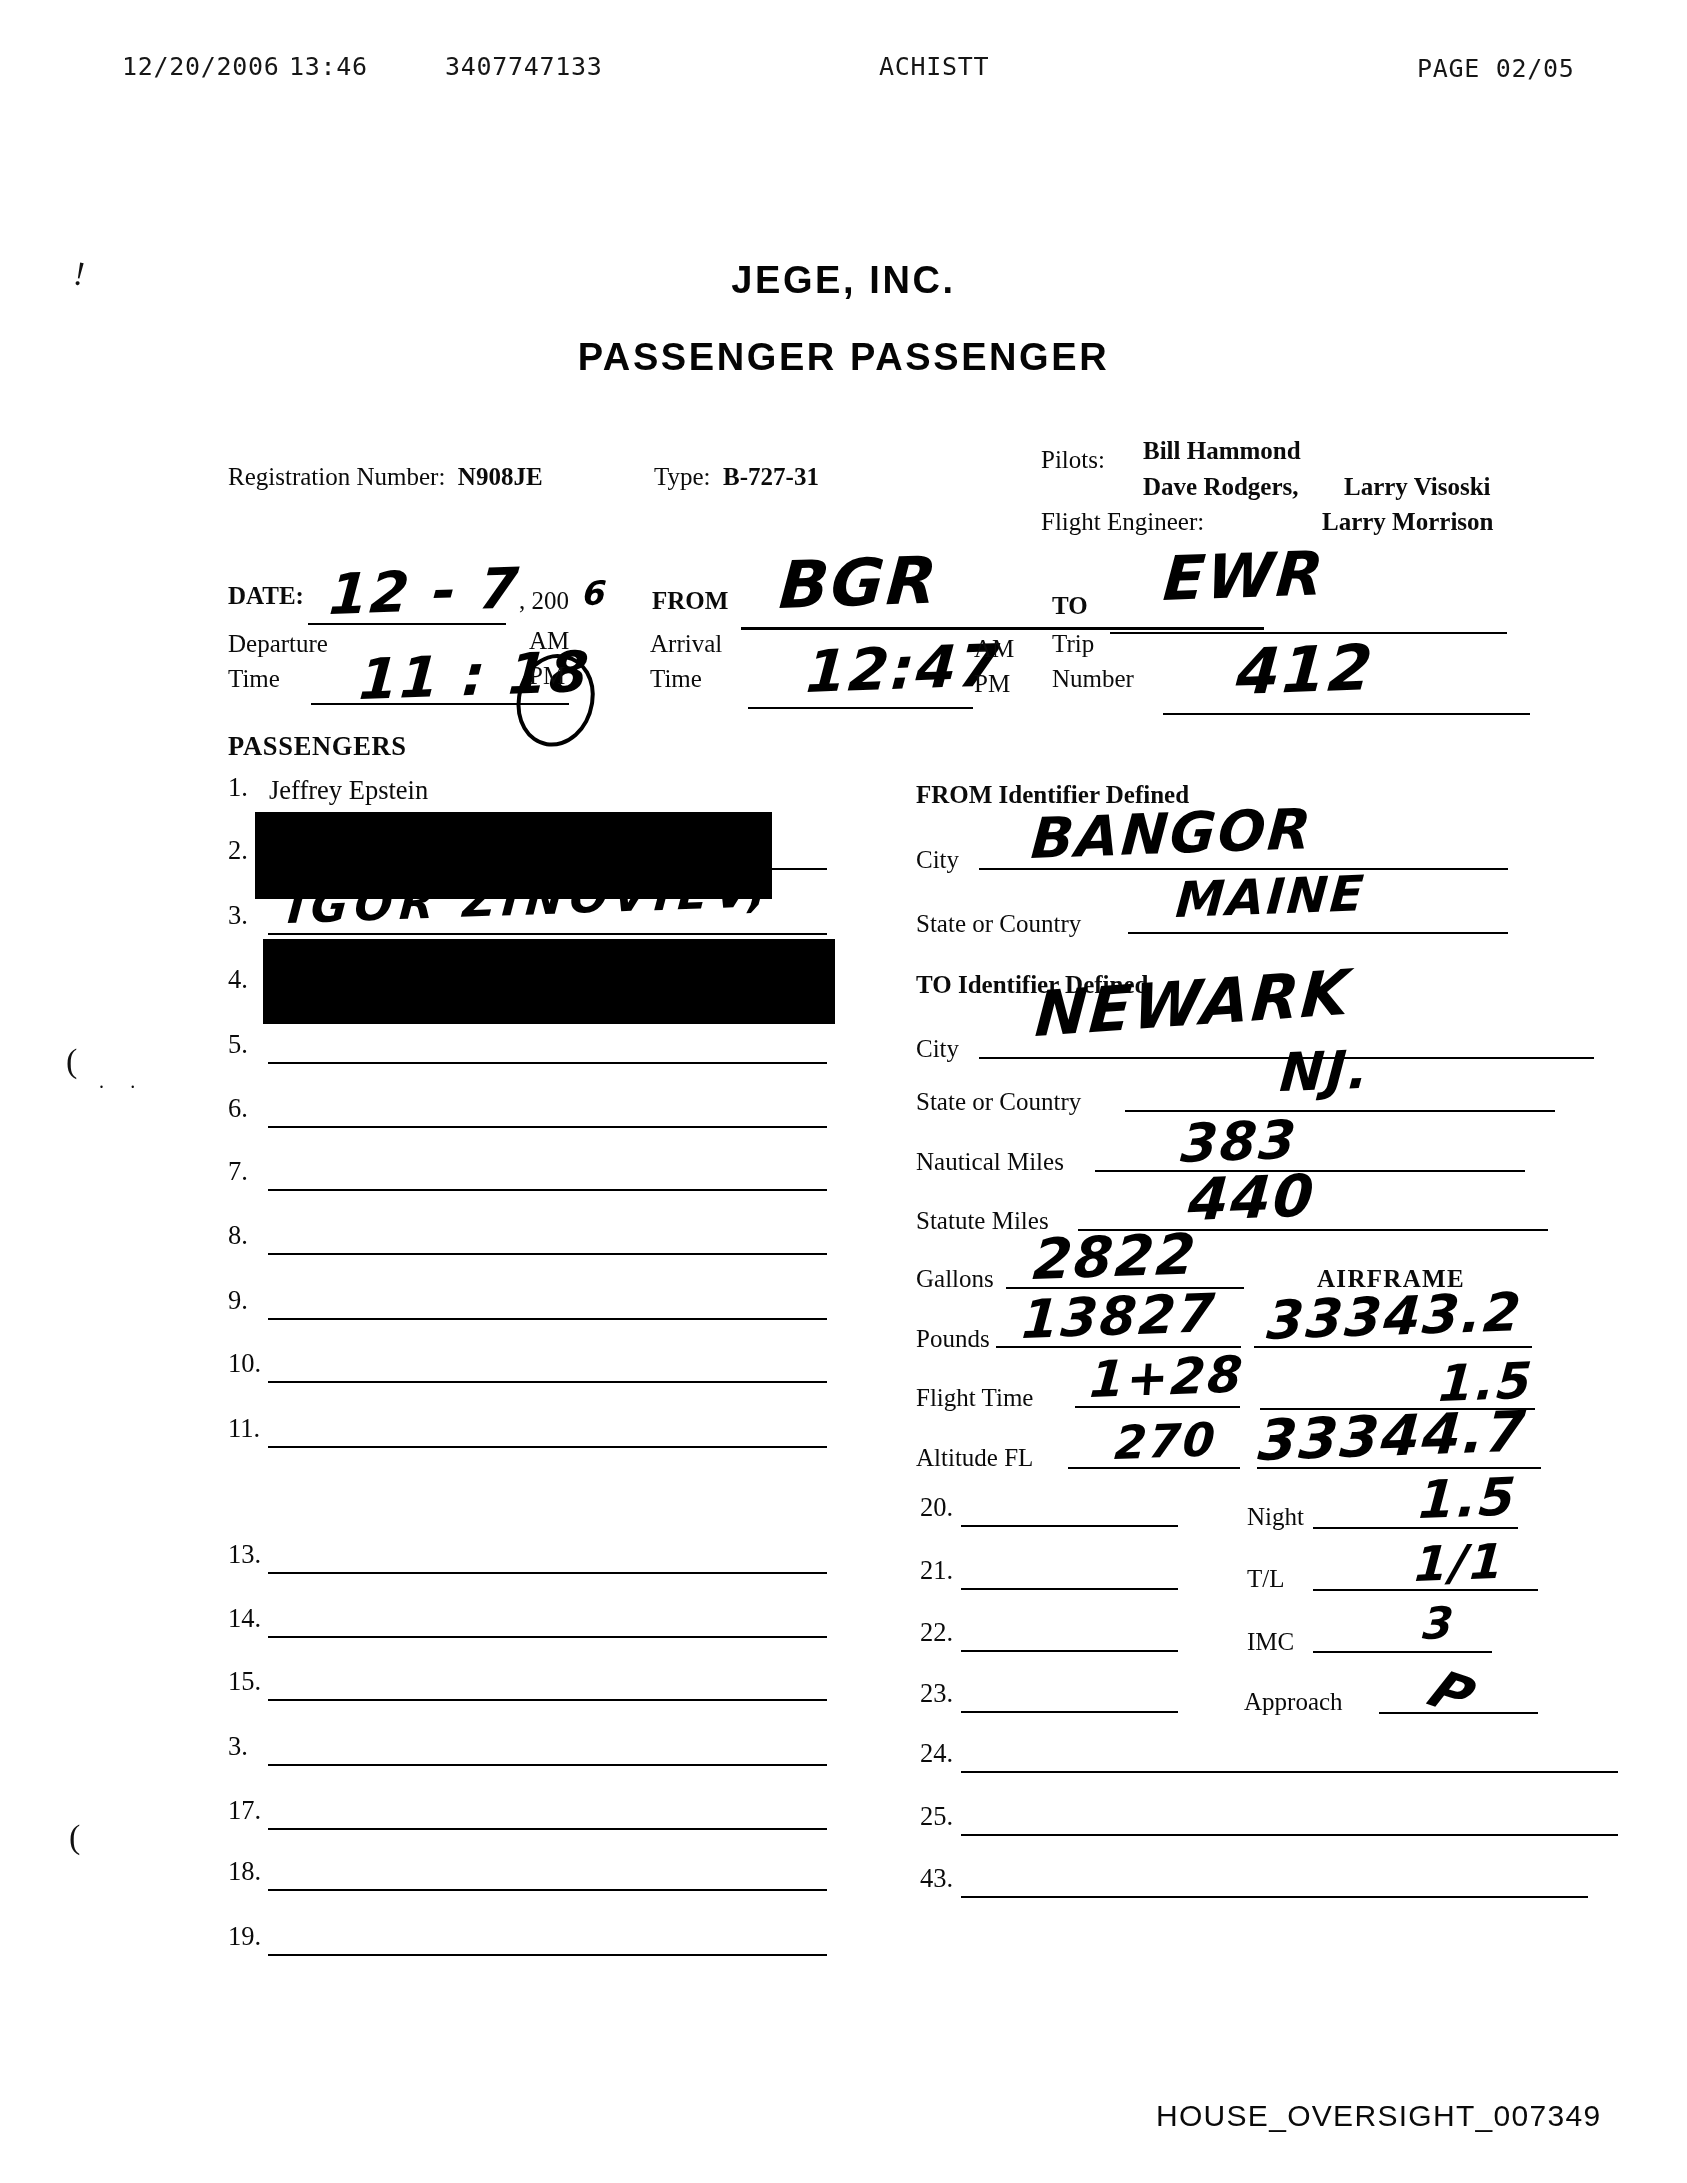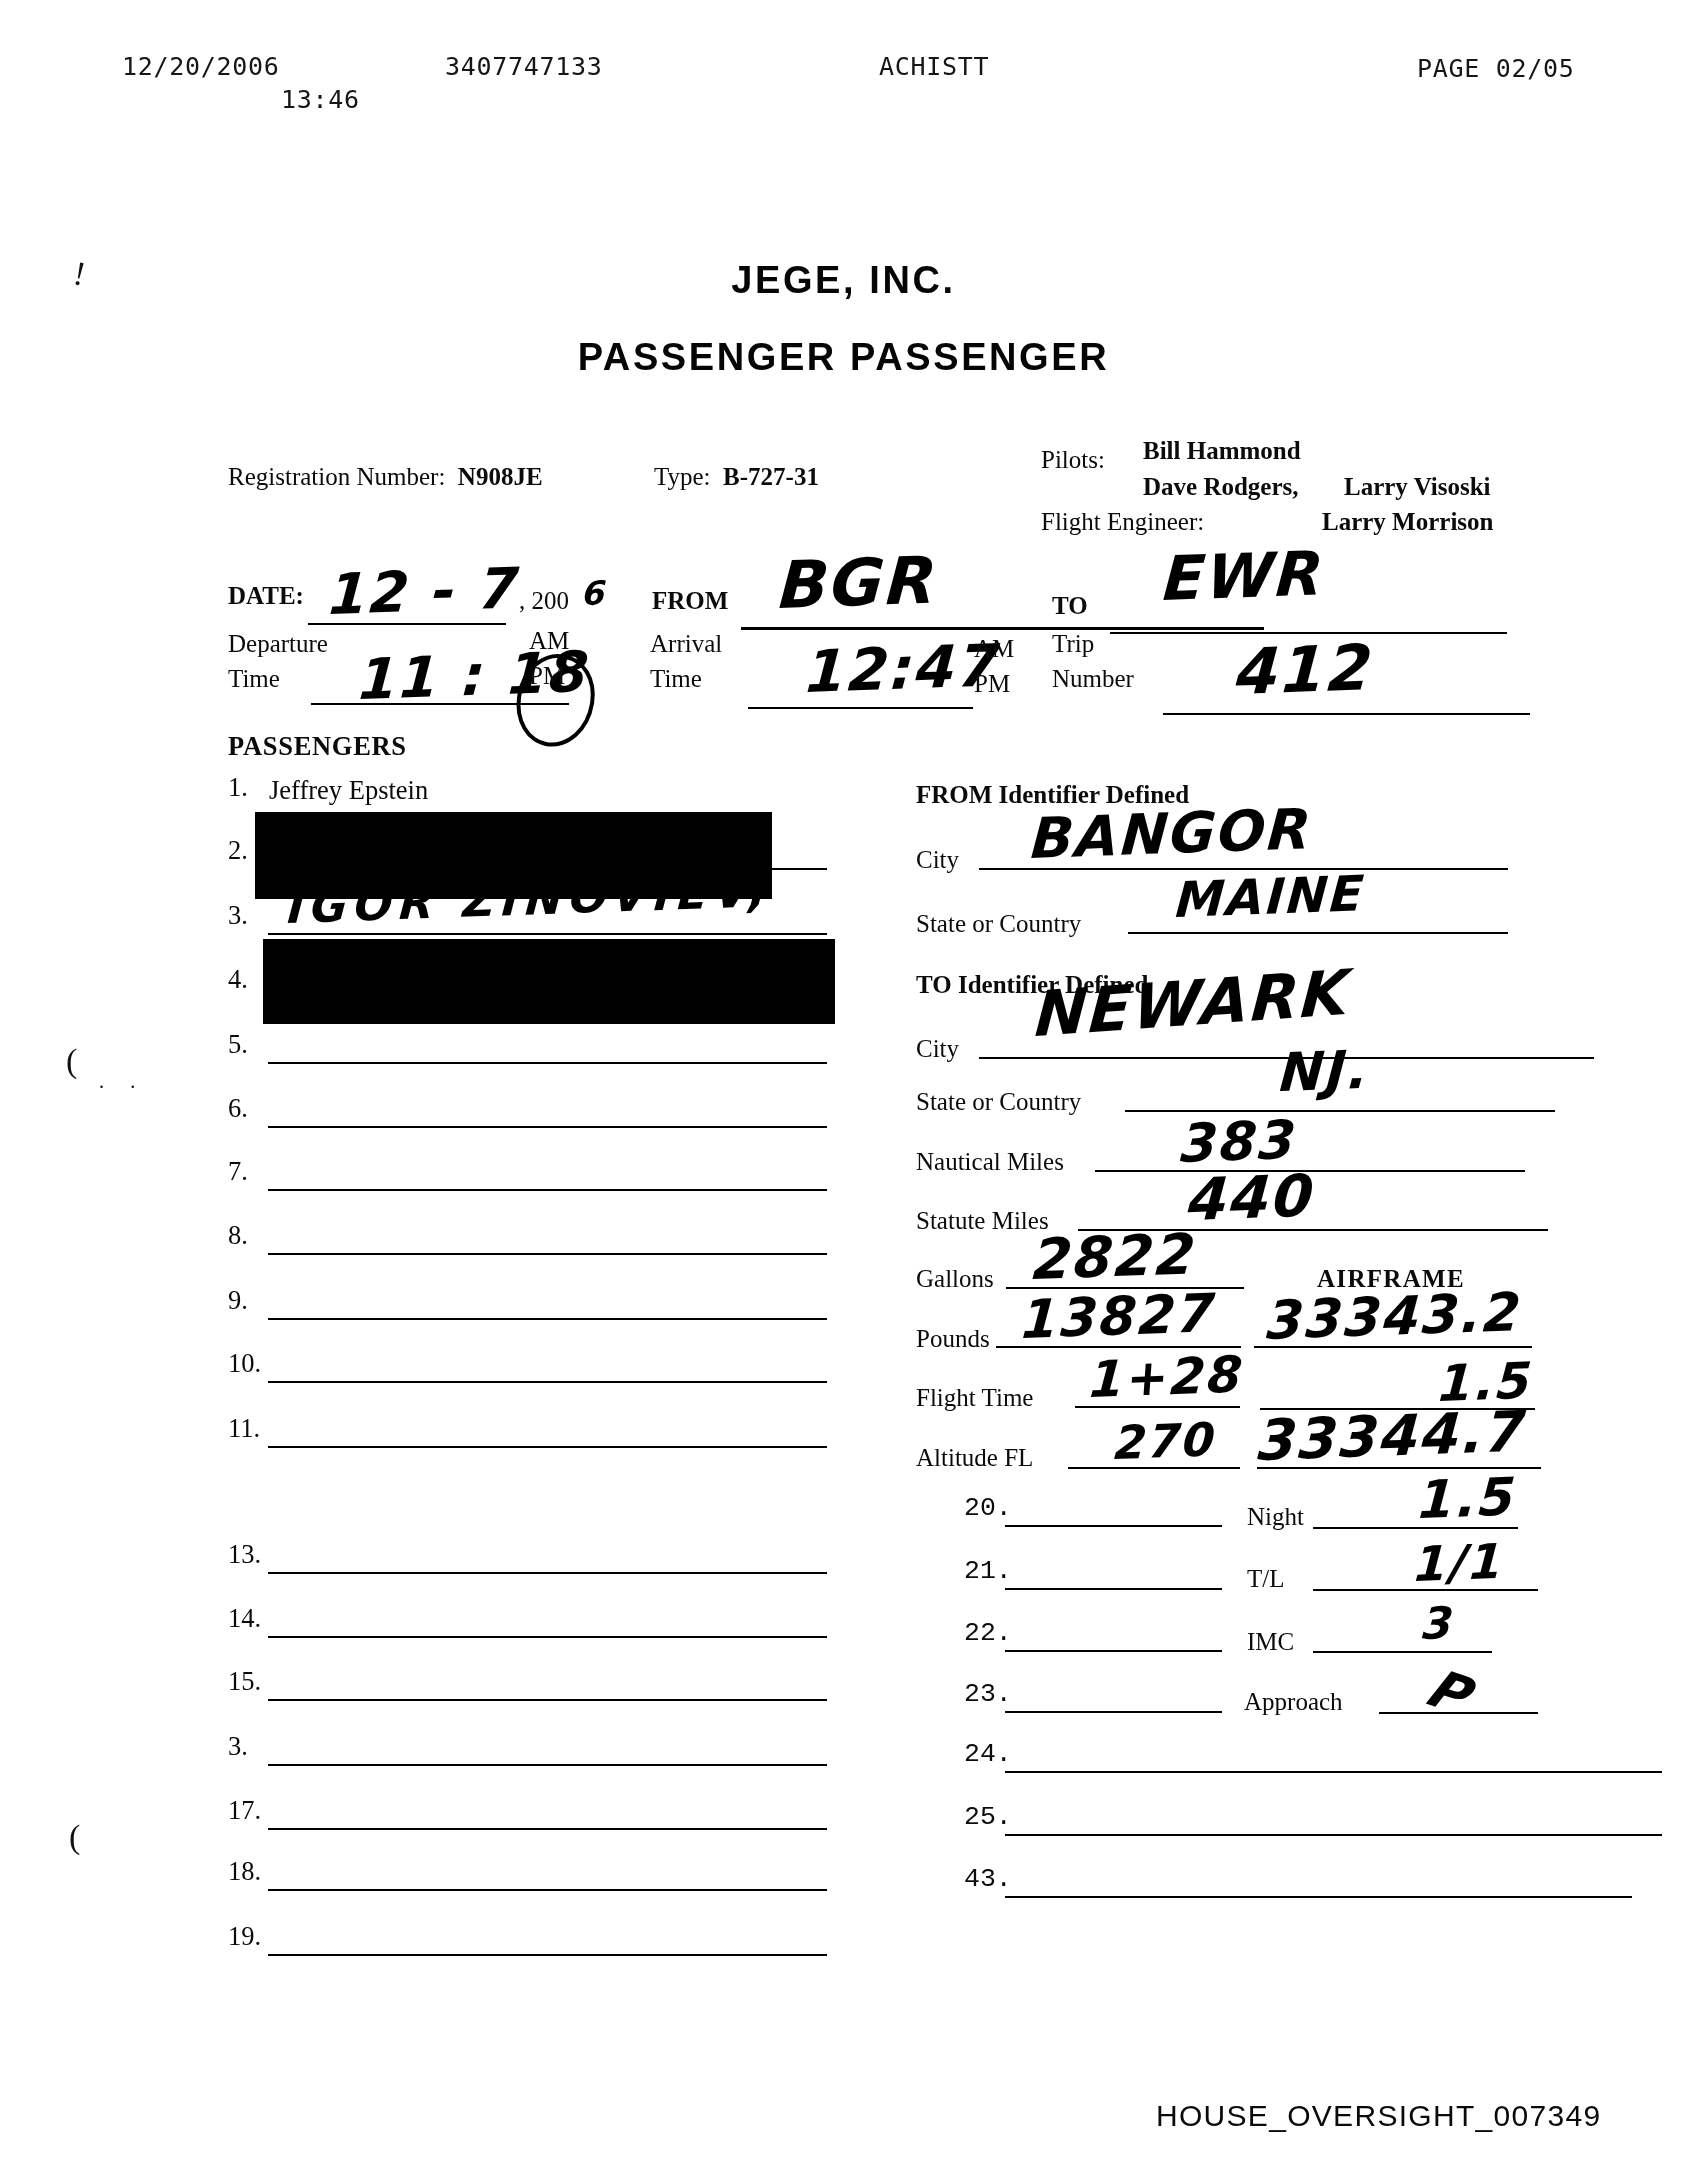--- a/index.html
+++ b/index.html
@@ -41,7 +41,7 @@
 <div class="page">
 
   <div class="abs fax" style="left:122px;top:52px;">12/20/2006</div>
-  <div class="abs fax" style="left:281px;top:52px;margin-top:33px;">13:46</div>
+  <div class="abs fax" style="left:289px;top:52px;">13:46</div>
   <div class="abs fax" style="left:445px;top:52px;">3407747133</div>
   <div class="abs fax" style="left:879px;top:52px;">ACHISTT</div>
   <div class="abs fax" style="left:1417px;top:54px;">PAGE  02/05</div>

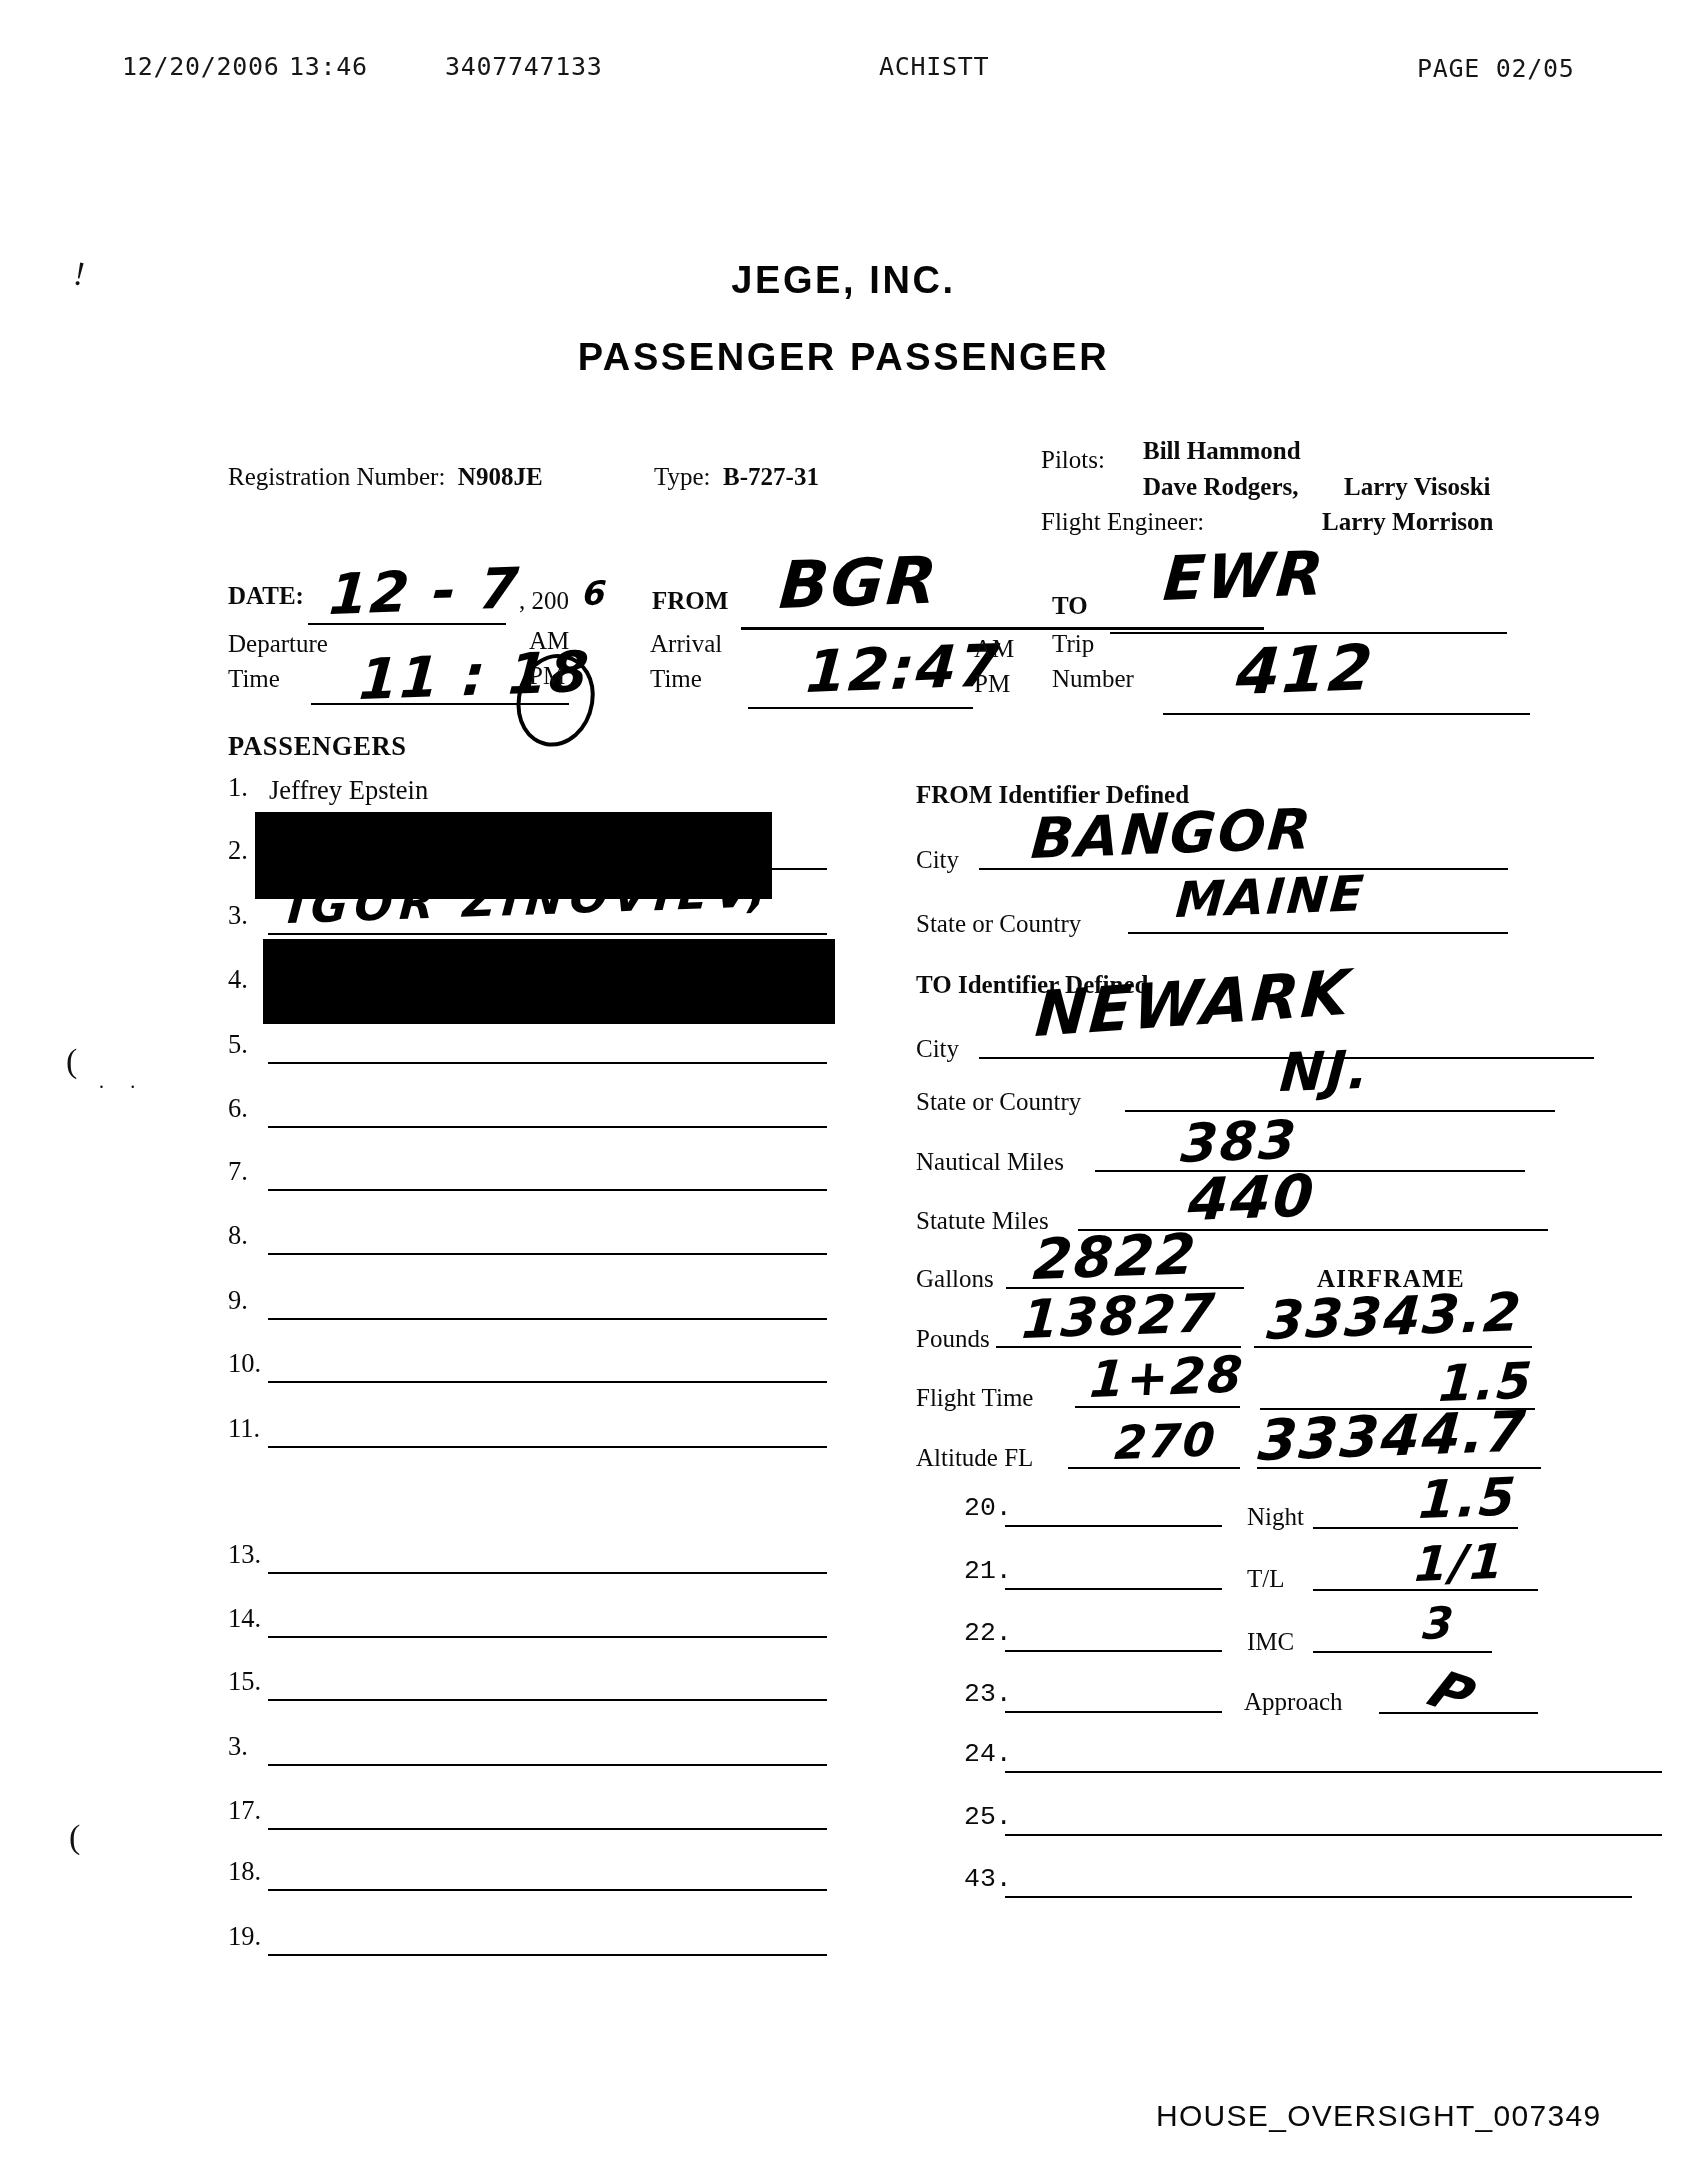--- a/index.html
+++ b/index.html
@@ -28,7 +28,7 @@
   .prow .prule{position:absolute;left:40px;right:0;bottom:0;height:0;border-top:2.6px solid #000;}
   .prow .pname{position:absolute;left:41px;bottom:6.6px;font-size:26.5px;}
   
-  .rrow{position:absolute;left:964px;height:52px;font-family:Liberation Mono, monospace;}
+  .rrow{position:absolute;left:920px;height:52px;}
   .rrow .num{position:absolute;left:0;bottom:4px;font-size:26.5px;}
   .rrow .prule{position:absolute;left:41px;right:0;bottom:0;height:0;border-top:2.6px solid #000;}
   .pm-circle{position:absolute;border:4px solid #000;border-radius:52% 48% 55% 50%;transform:rotate(9deg);}

